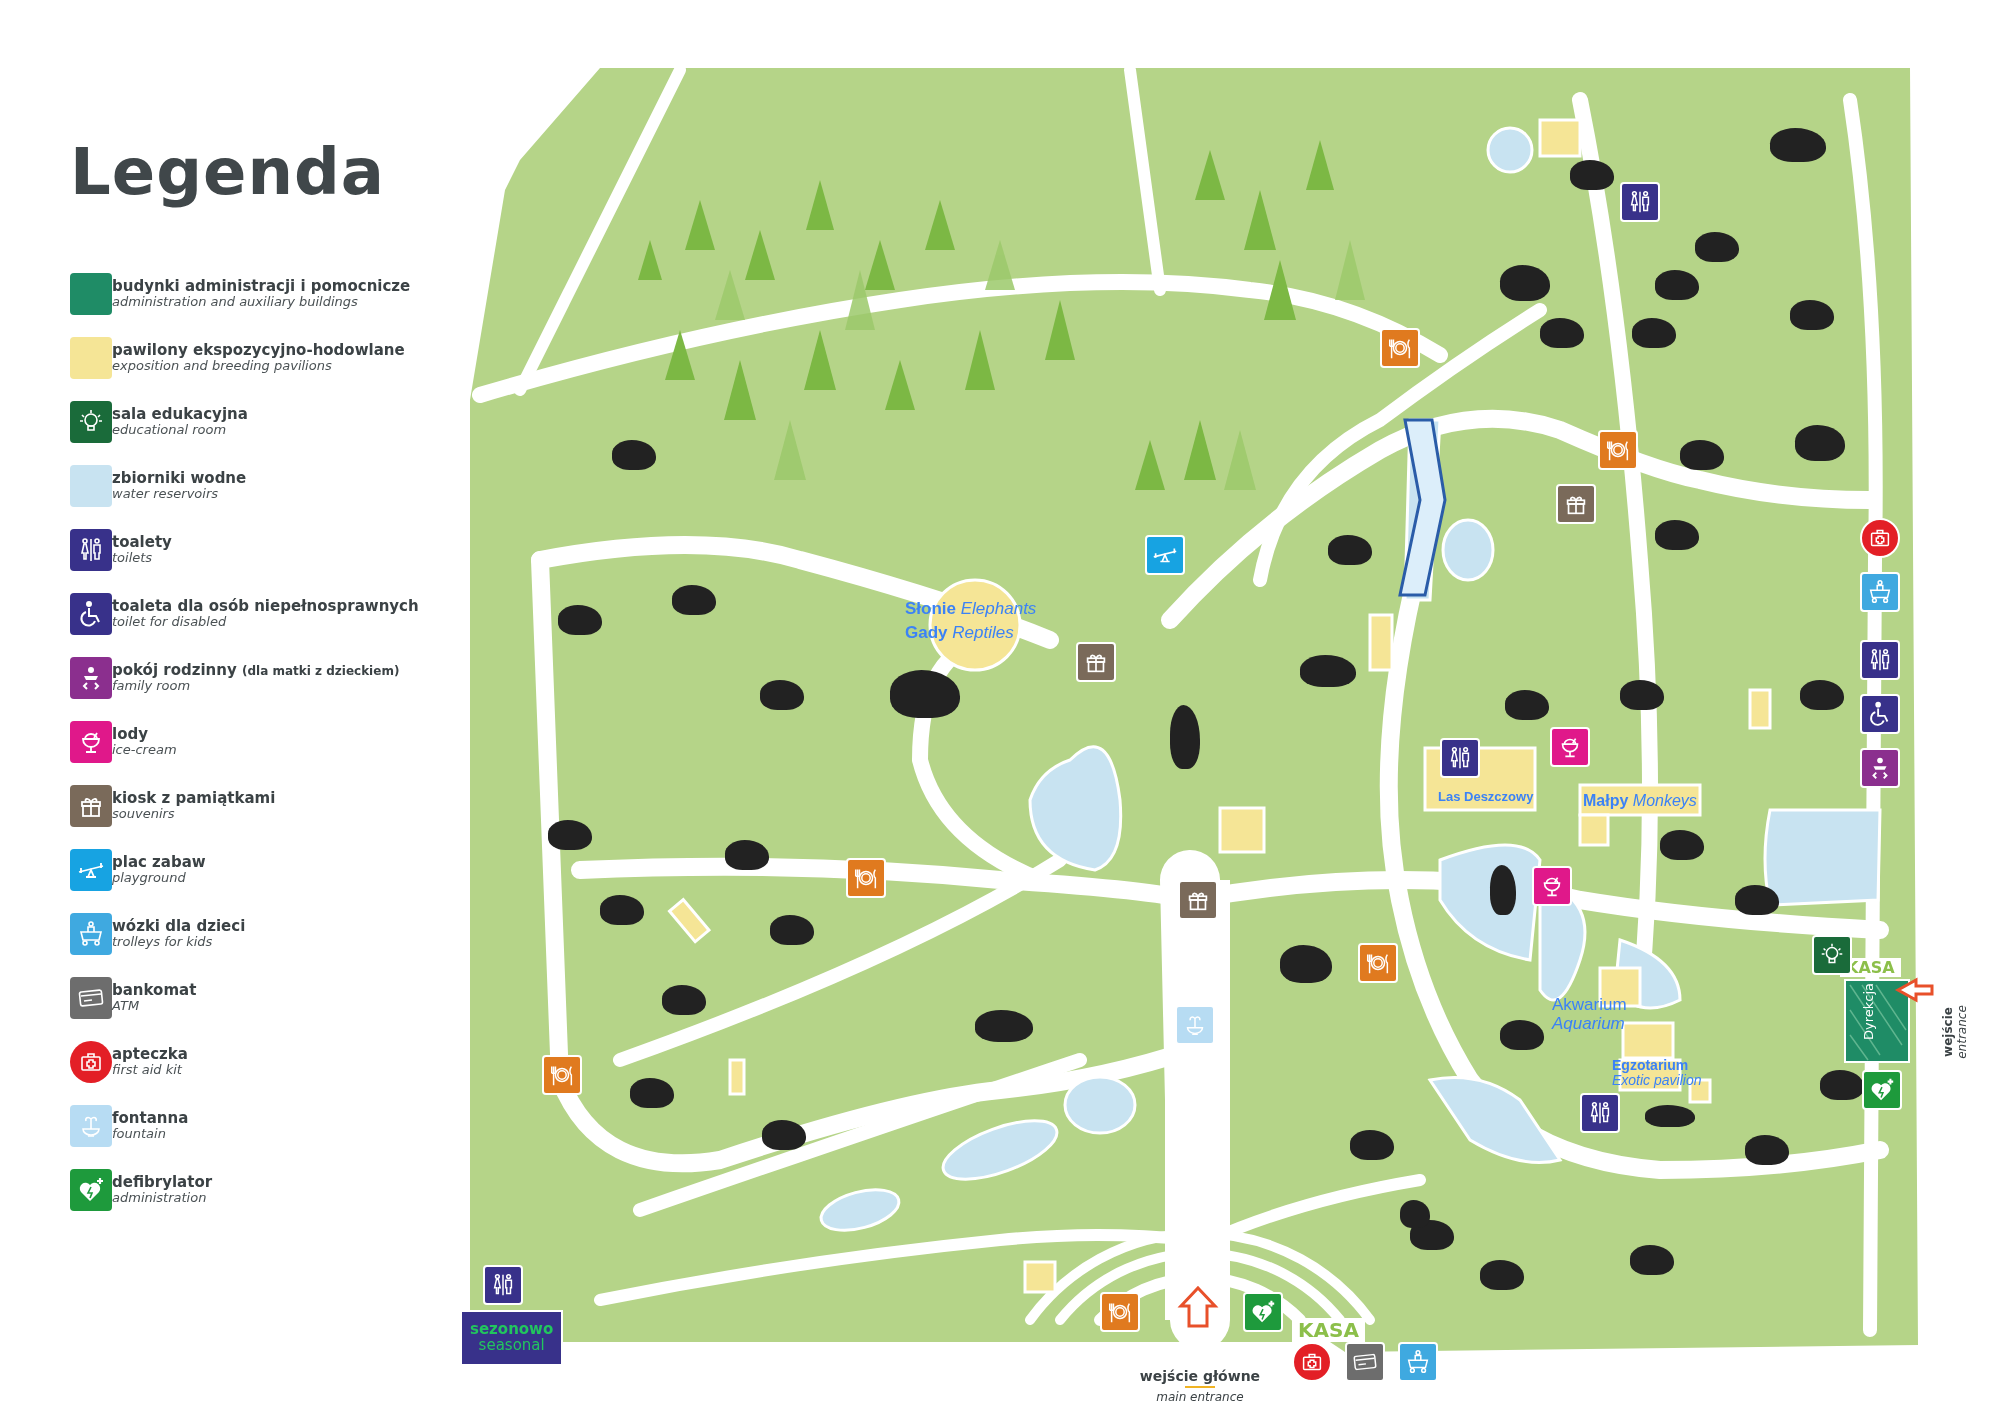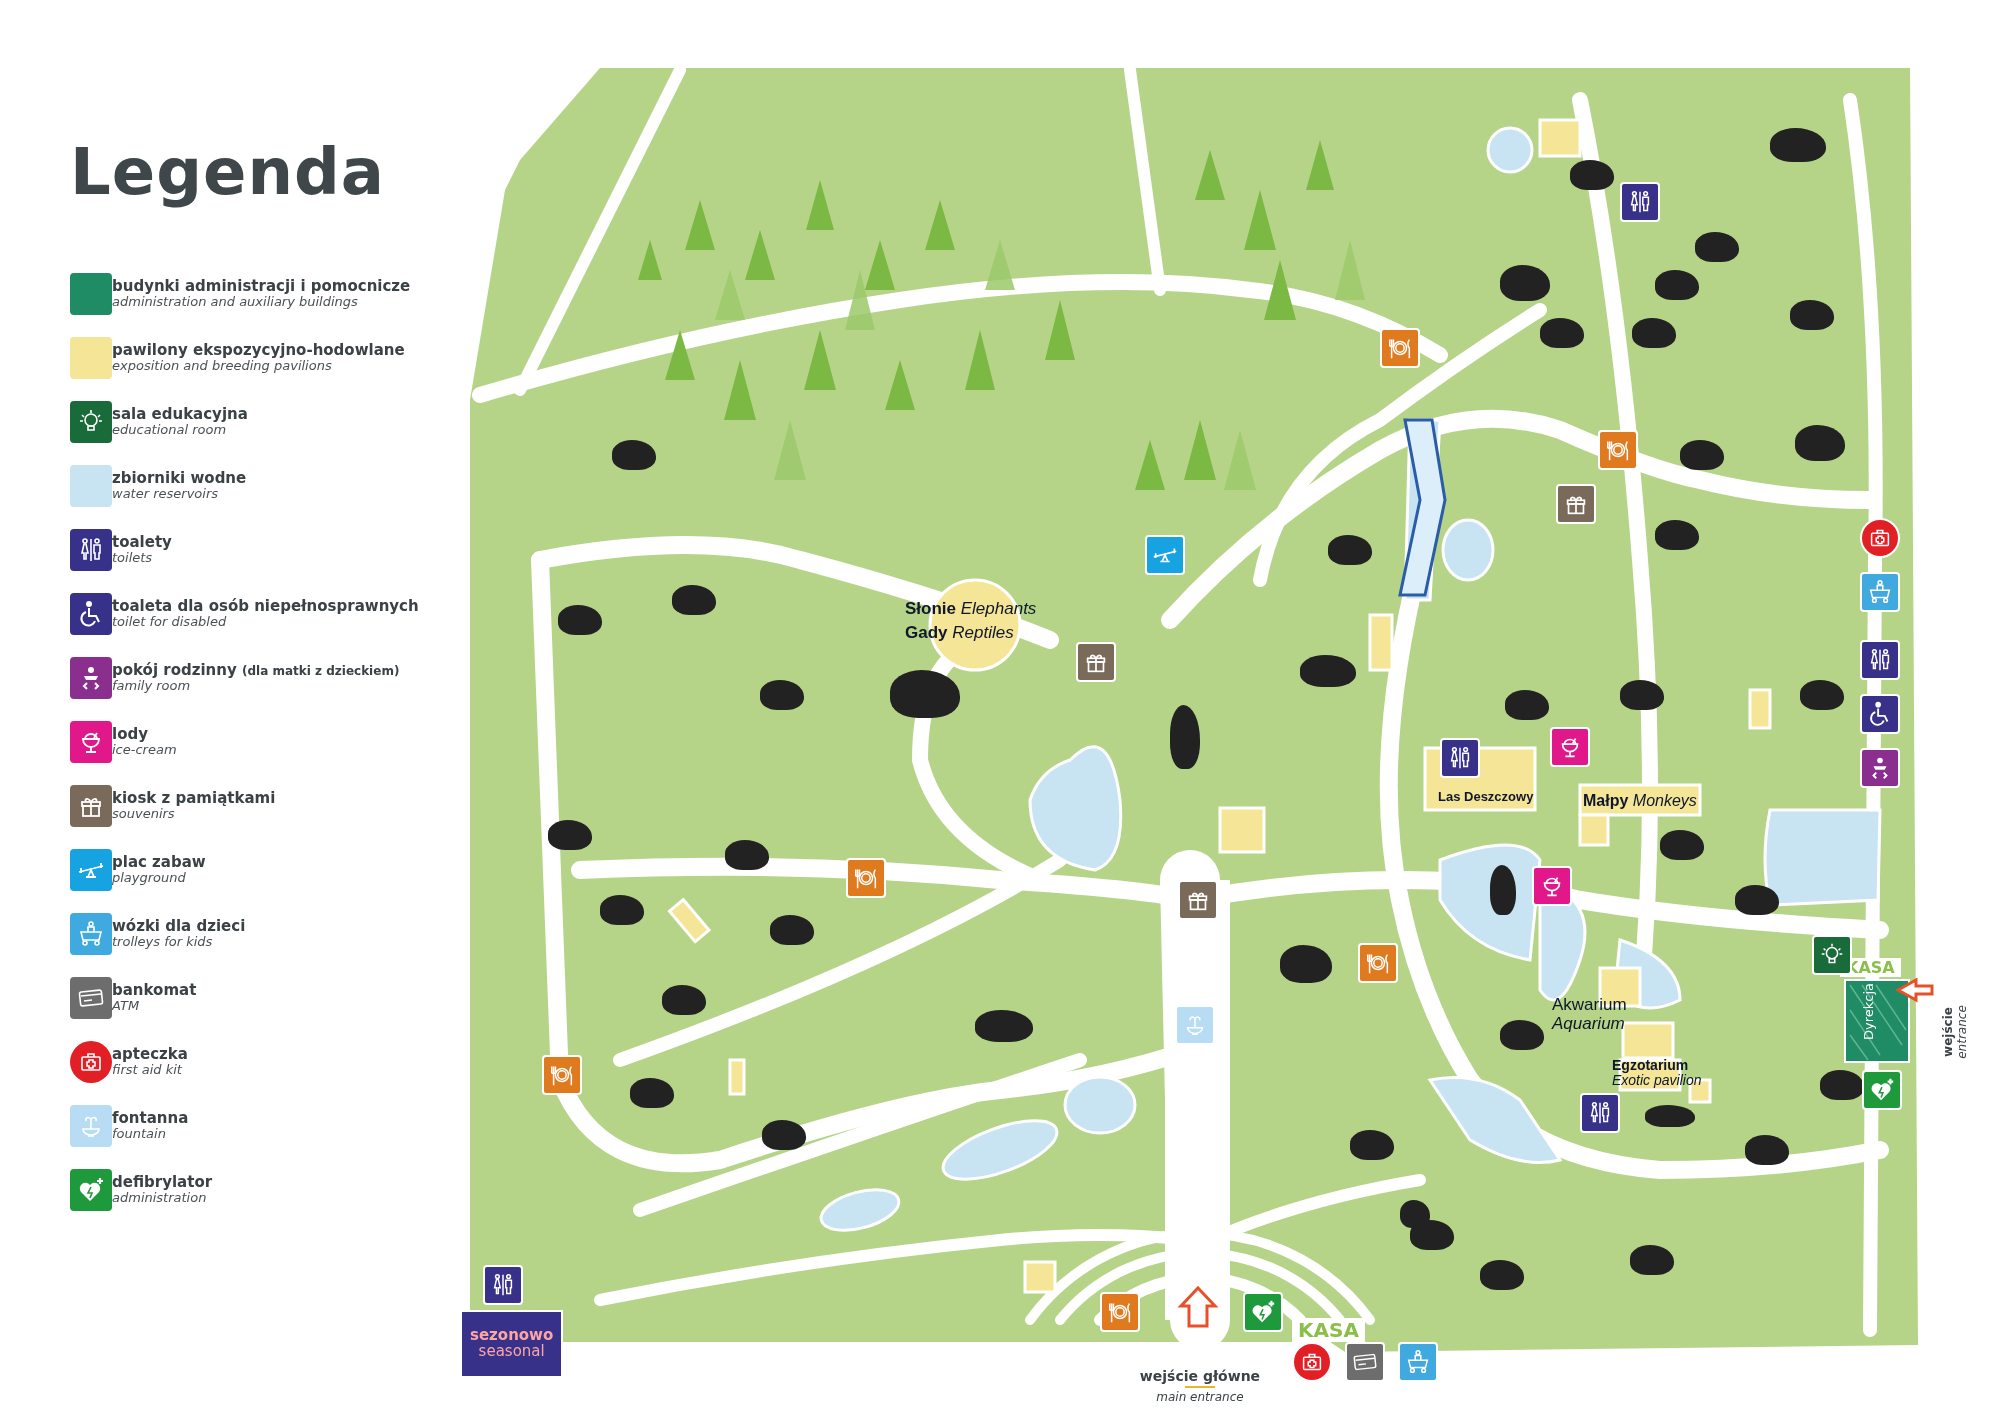--- a/index.html
+++ b/index.html
@@ -20,7 +20,7 @@
   .poi{position:absolute;width:40px;height:40px;border-radius:4px;border:2px solid #fff;display:flex;align-items:center;justify-content:center;box-sizing:border-box;}
   .poi svg{width:28px;height:28px;}
   .poi.round{border-radius:50%;}
-  .label{position:absolute;font-family:"Liberation Sans",sans-serif;color:#0f172a;white-space:nowrap;line-height:1.1;}
+  .label{position:absolute;font-family:"Liberation Sans",sans-serif;color:#3b82f6;white-space:nowrap;line-height:1.1;}
   .label b{font-weight:bold;}
   .label i{font-style:italic;font-weight:normal;}
   .animal{position:absolute;width:44px;height:30px;background:#222;border-radius:45% 55% 40% 40%;}

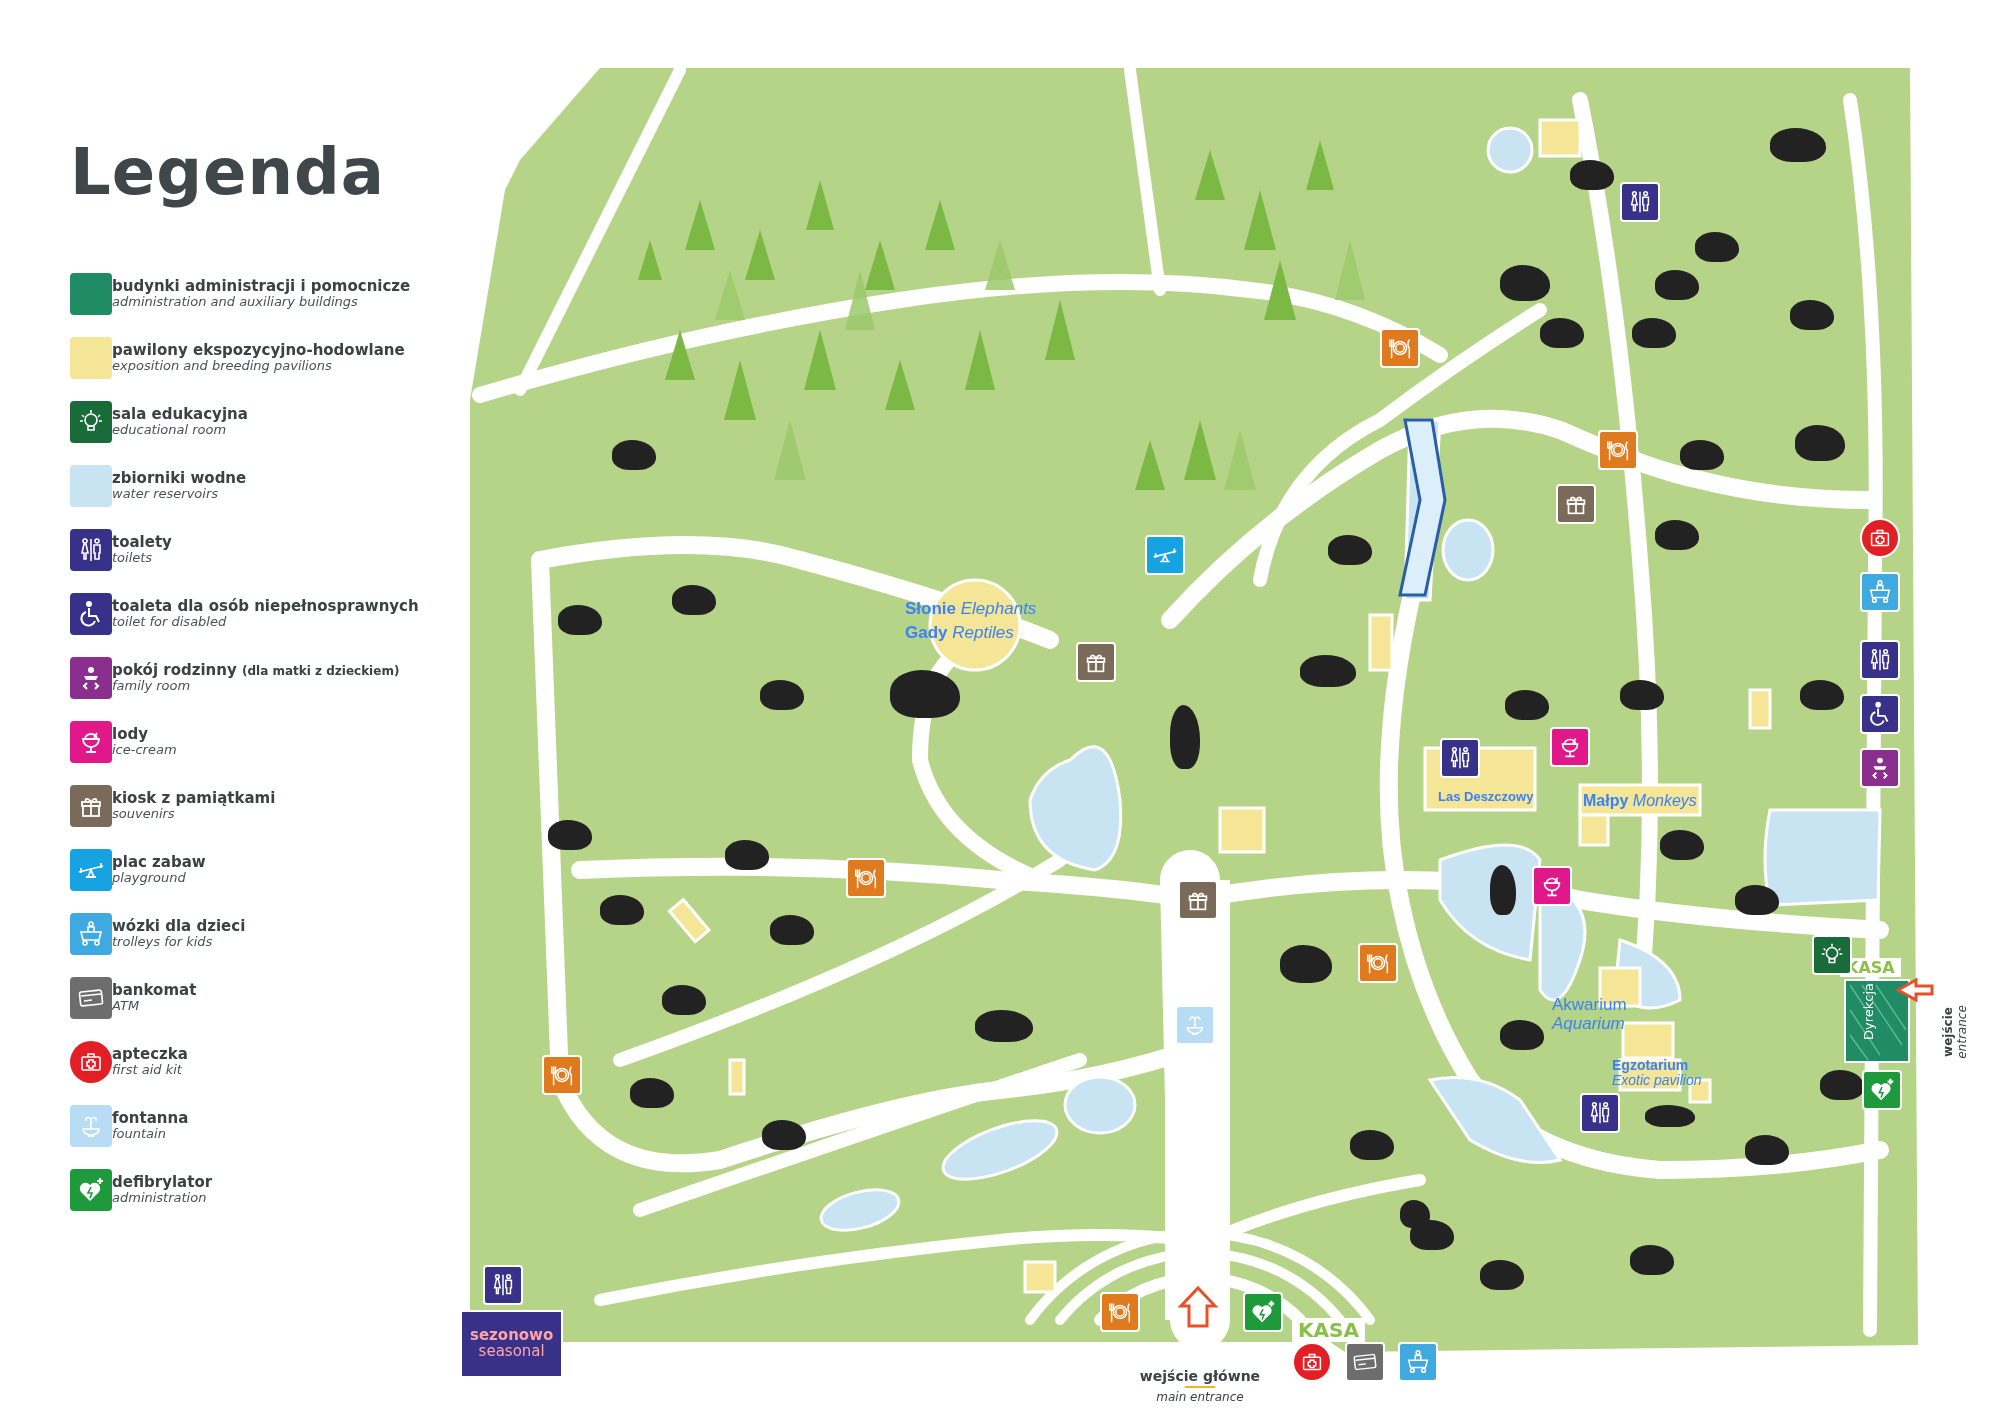--- a/index.html
+++ b/index.html
@@ -26,7 +26,7 @@
   .animal{position:absolute;width:44px;height:30px;background:#222;border-radius:45% 55% 40% 40%;}
   .kasa{position:absolute;font-family:"DejaVu Sans",sans-serif;font-weight:bold;color:#8cbf4a;background:#fff;padding:0 6px;}
   .entrance-text{position:absolute;text-align:center;font-family:"DejaVu Sans",sans-serif;margin-top:23px;}
-  .badge-seasonal{position:absolute;background:#38318a;color:#fca5a5;border:2px solid #fff;text-align:center;font-size:15px;line-height:1.05;padding:16px 8px;}
+  .badge-seasonal{position:absolute;background:#38318a;color:#22c55e;border:2px solid #fff;text-align:center;font-size:15px;line-height:1.05;padding:10px 8px;}
 </style>
 </head>
 <body>

